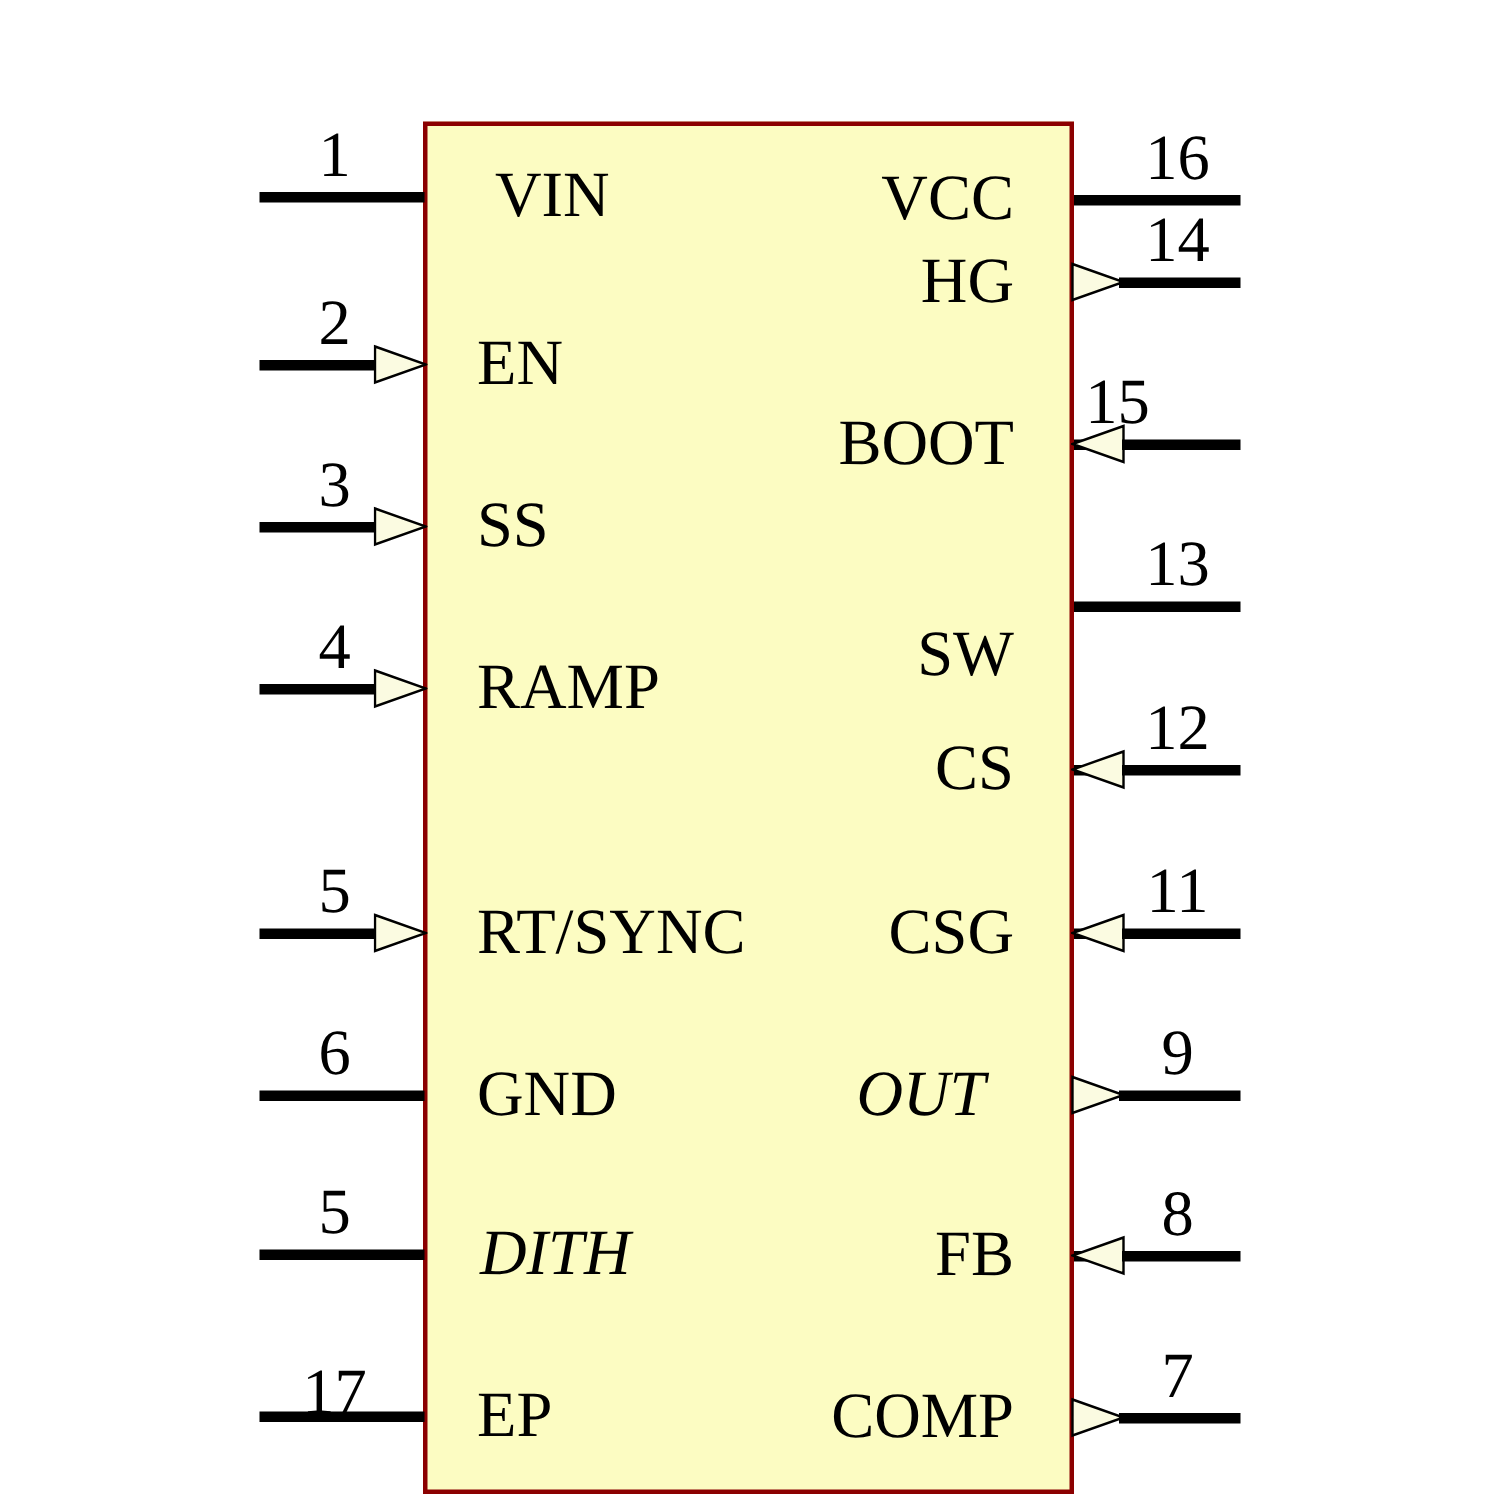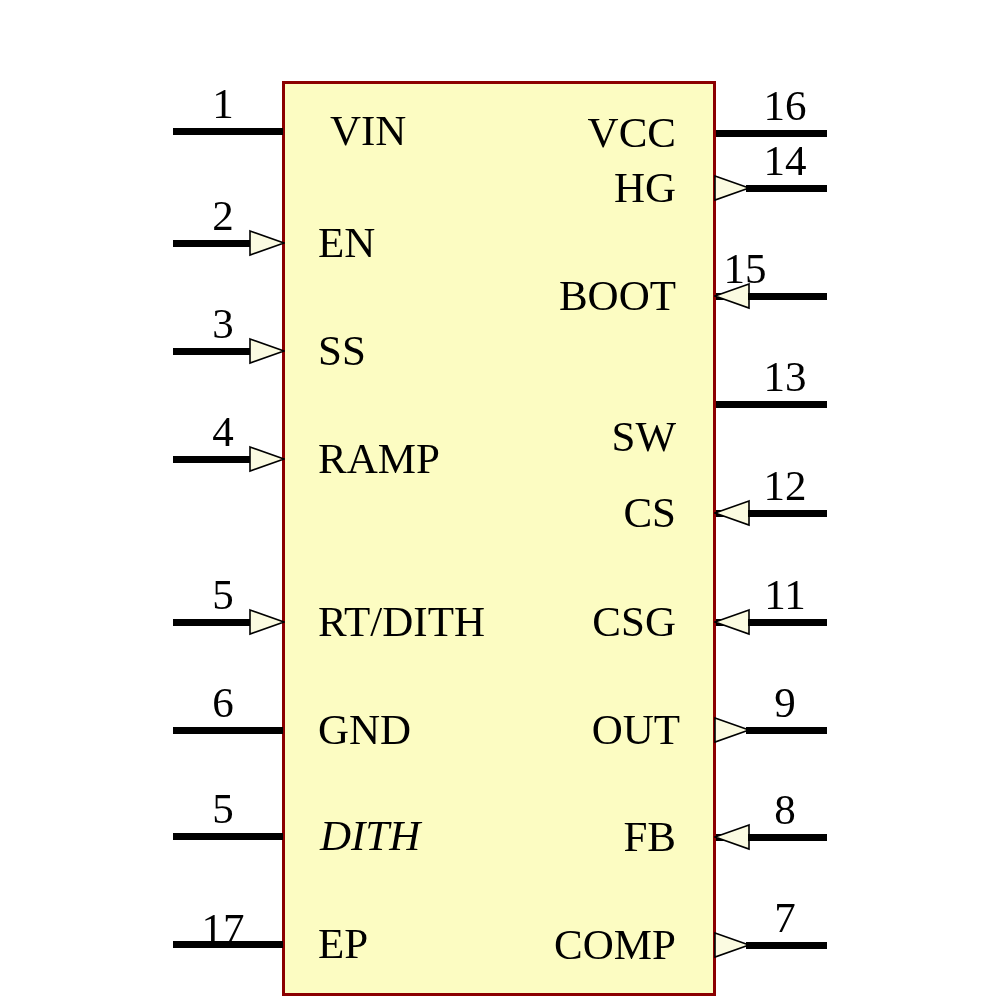--- a/index.html
+++ b/index.html
@@ -89,7 +89,7 @@
     <svg class="arrow" style="left:249px;top:607px;" viewBox="0 0 36 30">
         <polygon points="1,3 35,15 1,27" fill="#FBFBE1" stroke="#000" stroke-width="1.6"></polygon>
       </svg>
-    <span class="lbl" style="left:318px;top:600px;">RT/DITH</span>
+    <span class="lbl" style="left:318px;top:600px;">RT/SYNC</span>
   </div>
 
   <div>

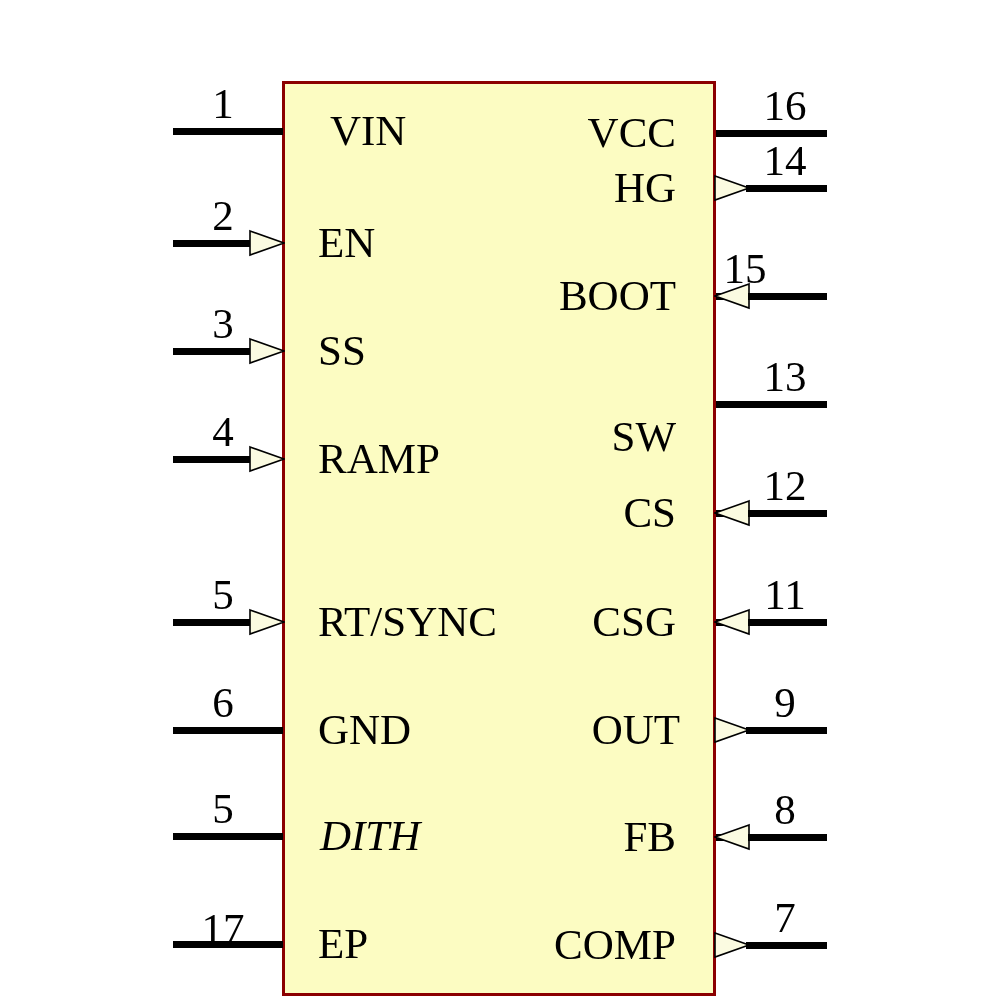--- a/index.html
+++ b/index.html
@@ -169,7 +169,7 @@
         <polygon points="1,3 35,15 1,27" fill="#FBFBE1" stroke="#000" stroke-width="1.6"></polygon>
       </svg>
     <div class="hline" style="left:746px;top:727px;width:81px;"></div>
-    <span class="lbl right-side" style="right:320px;top:708px;">OUT</span>
+    <span class="lbl right-side" style="right:343px;top:708px;font-style:italic;">OUT</span>
   </div>
 
   <div>

